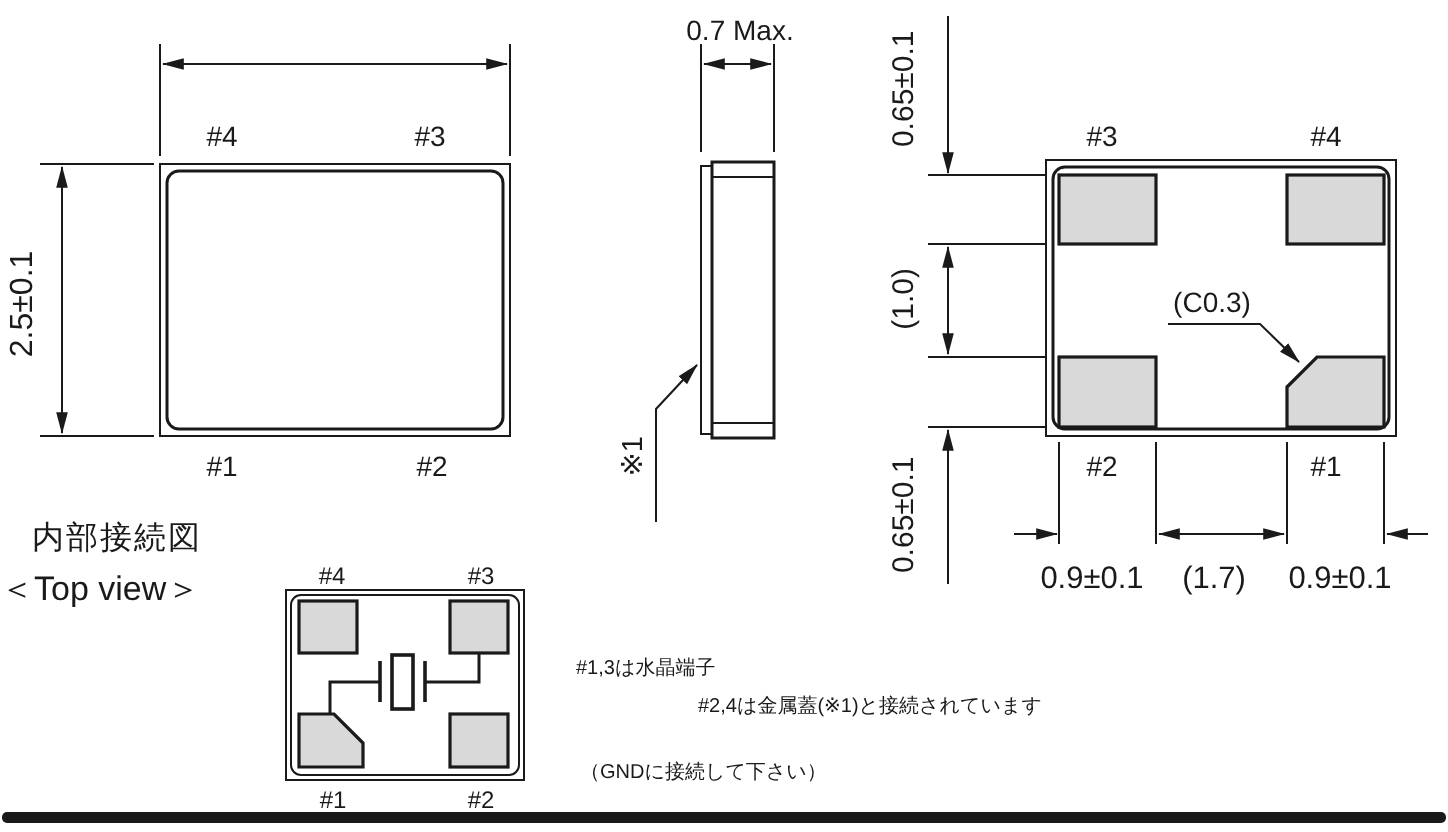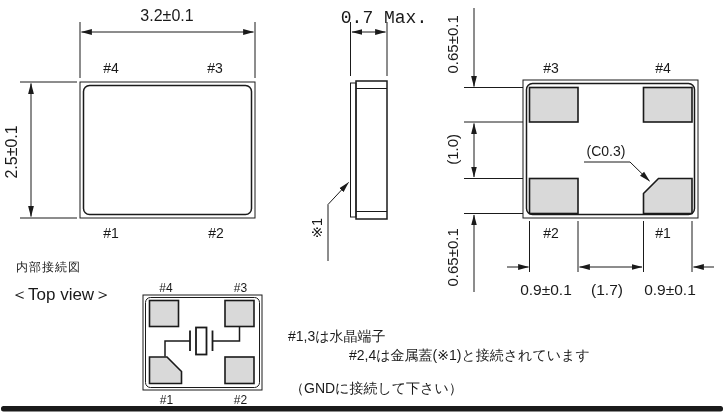--- a/index.html
+++ b/index.html
@@ -94,7 +94,6 @@
     <rect x="1" y="406" width="722" height="5.5" rx="2.5" fill="#1a1a1a"></rect>
   </svg>
 
-  <div class="t dim ctr" style="left:117px;top:7px;width:100px;">3.2±0.1</div>
   <div class="t dim ctr rot" style="left:-38px;top:143px;width:100px;">2.5±0.1</div>
   <div class="t padlbl ctr" style="left:91px;top:61px;width:40px;">#4</div>
   <div class="t padlbl ctr" style="left:195px;top:61px;width:40px;">#3</div>

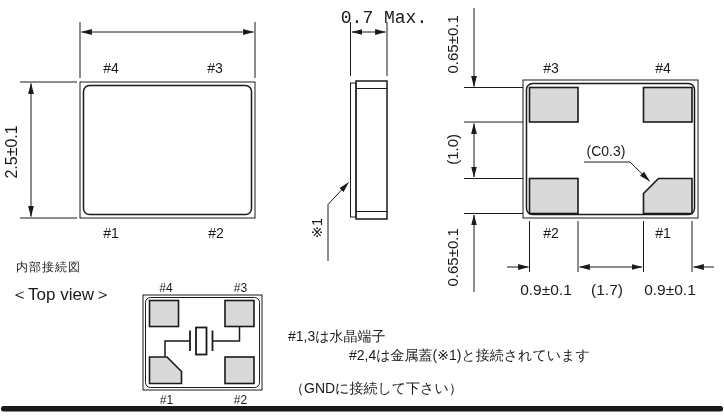--- a/index.html
+++ b/index.html
@@ -100,7 +100,7 @@
   <div class="t padlbl ctr" style="left:91px;top:226px;width:40px;">#1</div>
   <div class="t padlbl ctr" style="left:196px;top:226px;width:40px;">#2</div>
 
-  <div class="t ctr" style="left:334px;top:8px;width:100px;font-size:18px;font-family:Liberation Mono, monospace;">0.7 Max.</div>
+  <div class="t ctr" style="left:320px;top:8px;width:100px;font-size:14px;">0.7 Max.</div>
   <div class="t ctr rot" style="left:295.5px;top:219.5px;width:42px;font-size:14.5px;">※1</div>
 
   <div class="t padlbl ctr" style="left:531px;top:61px;width:40px;">#3</div>

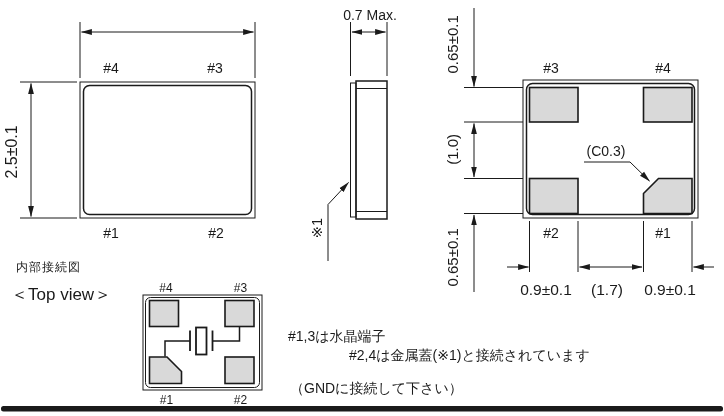--- a/index.html
+++ b/index.html
@@ -20,7 +20,7 @@
   .padlbl{font-size:14px;}
   .padlblS{font-size:12px;}
   .note{font-size:14px;text-align:right;}
-  .title{font-size:12px;letter-spacing:1px;}
+  .title{font-size:16px;letter-spacing:1px;}
   .subtitle{font-size:17px;}
 </style>
 </head>

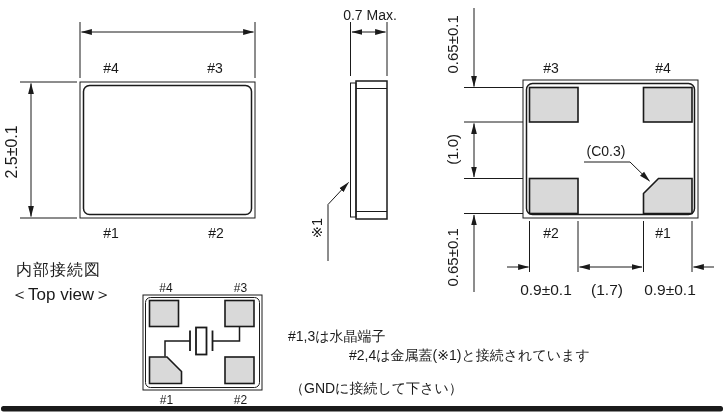--- a/index.html
+++ b/index.html
@@ -116,7 +116,7 @@
   <div class="t ctr" style="left:630px;top:281px;width:80px;font-size:15.5px;">0.9±0.1</div>
 
   <div class="t title" style="left:16px;top:261px;">内部接続図</div>
-  <div class="t subtitle" style="left:11px;top:285px;">＜Top view＞</div>
+  <div class="t subtitle" style="left:0;top:285px;">＜Top view＞</div>
   <div class="t padlblS ctr" style="left:146px;top:281.5px;width:40px;">#4</div>
   <div class="t padlblS ctr" style="left:220.5px;top:281.5px;width:40px;">#3</div>
   <div class="t padlblS ctr" style="left:146.5px;top:393.5px;width:40px;">#1</div>

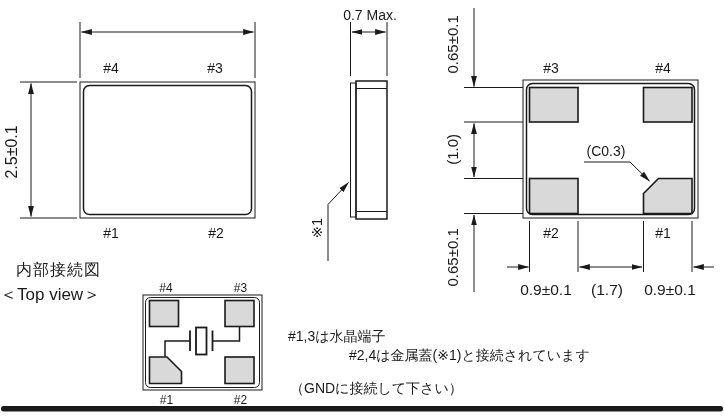--- a/index.html
+++ b/index.html
@@ -19,7 +19,7 @@
   .dimS{font-size:15px;}
   .padlbl{font-size:14px;}
   .padlblS{font-size:12px;}
-  .note{font-size:14px;text-align:right;}
+  .note{font-size:10px;text-align:right;}
   .title{font-size:16px;letter-spacing:1px;}
   .subtitle{font-size:17px;}
 </style>

